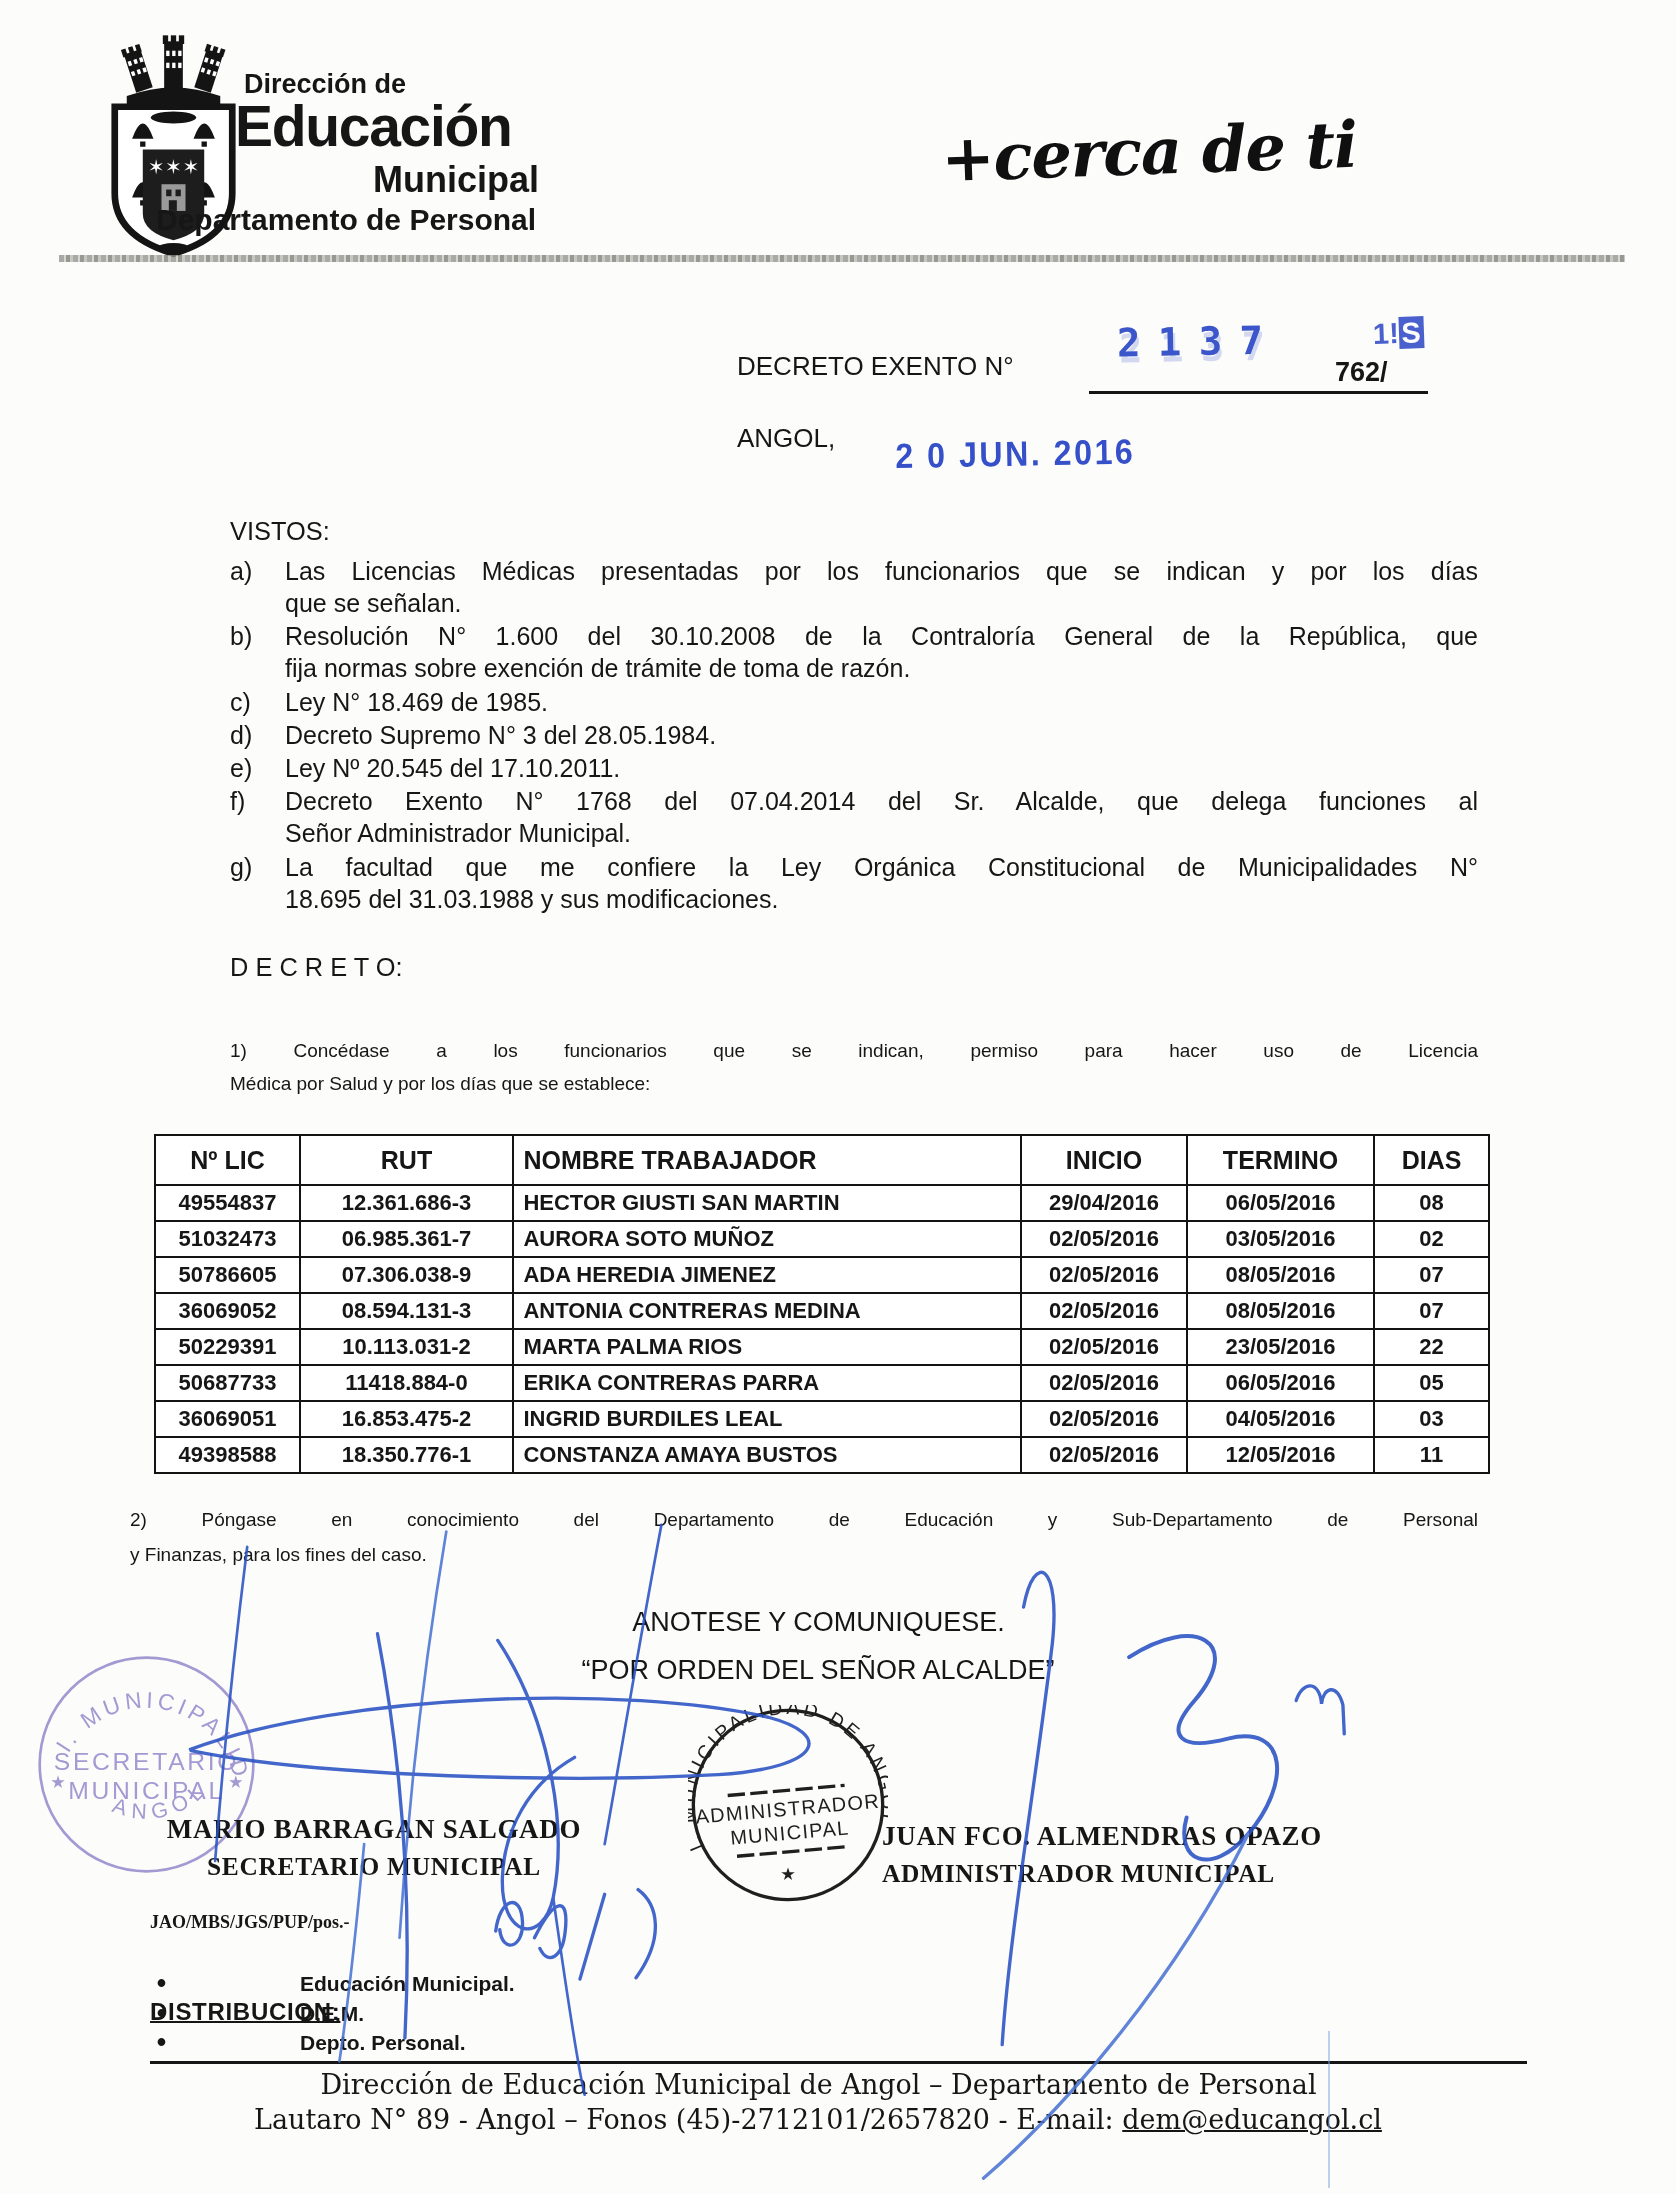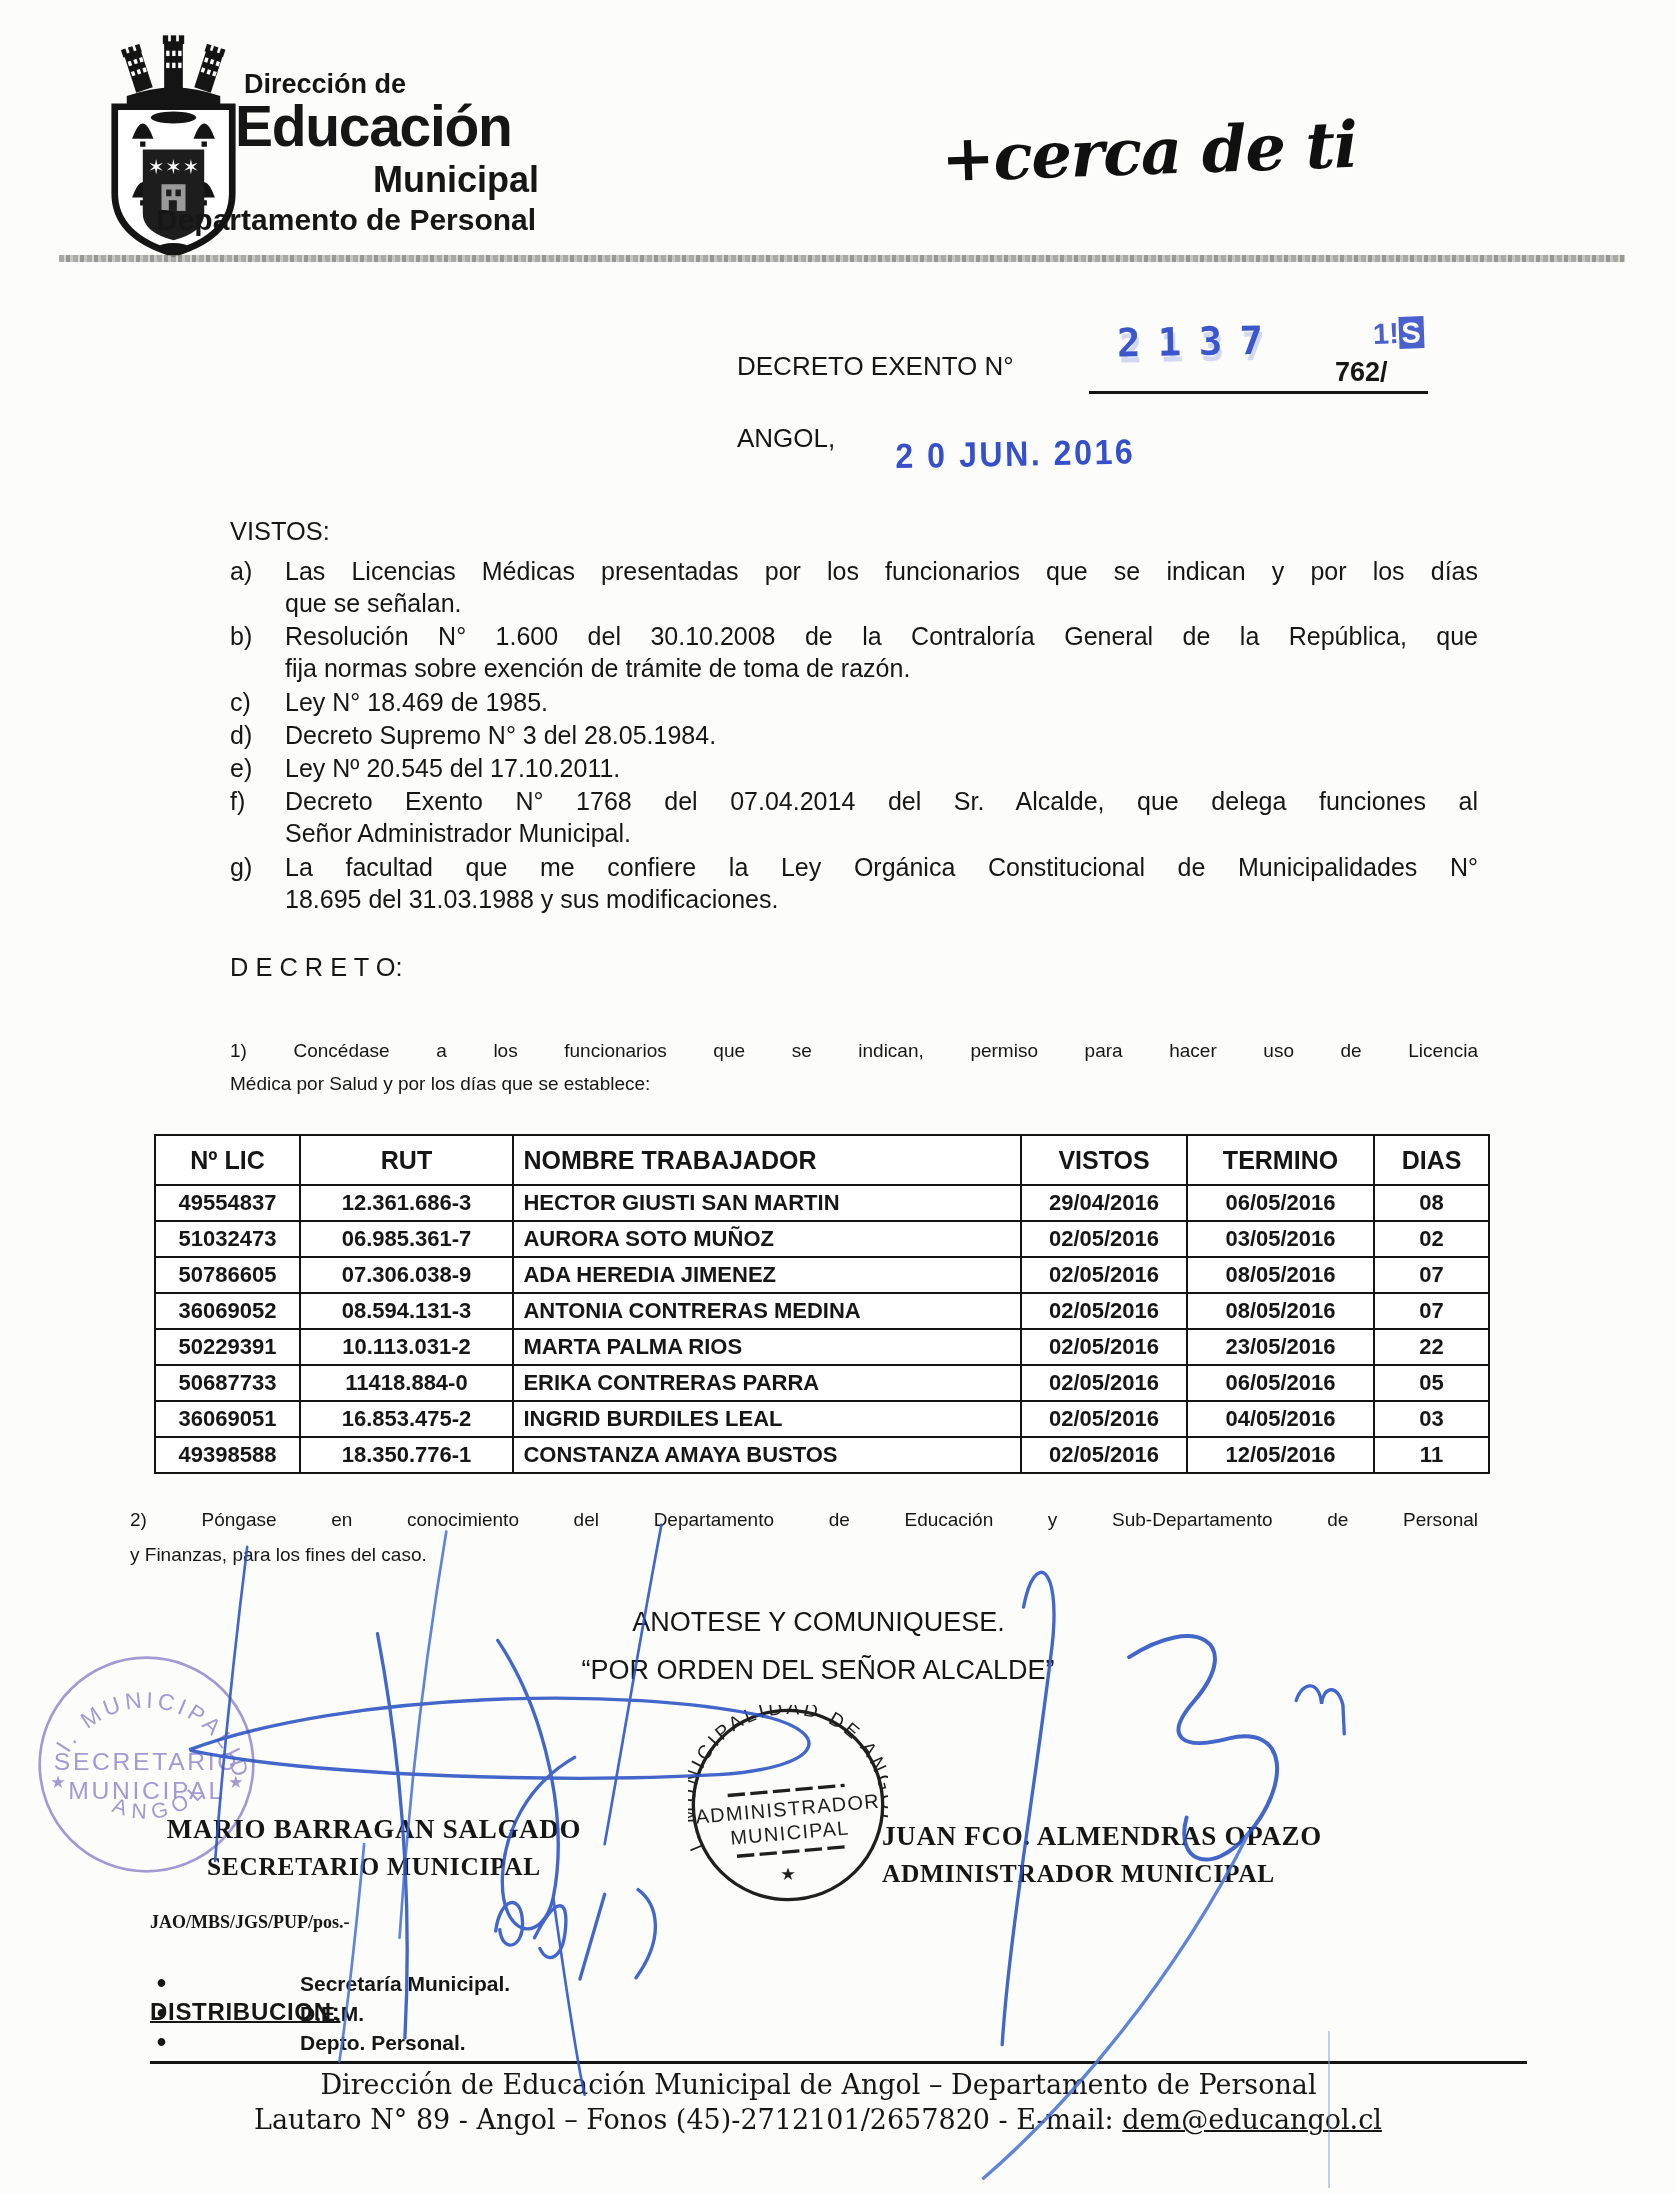--- a/index.html
+++ b/index.html
@@ -228,7 +228,7 @@
       <th>Nº LIC</th>
       <th>RUT</th>
       <th style="text-align:left;padding-left:9.4px;">NOMBRE TRABAJADOR</th>
-      <th>VISTOS</th>
+      <th>INICIO</th>
       <th>TERMINO</th>
       <th>DIAS</th>
     </tr>

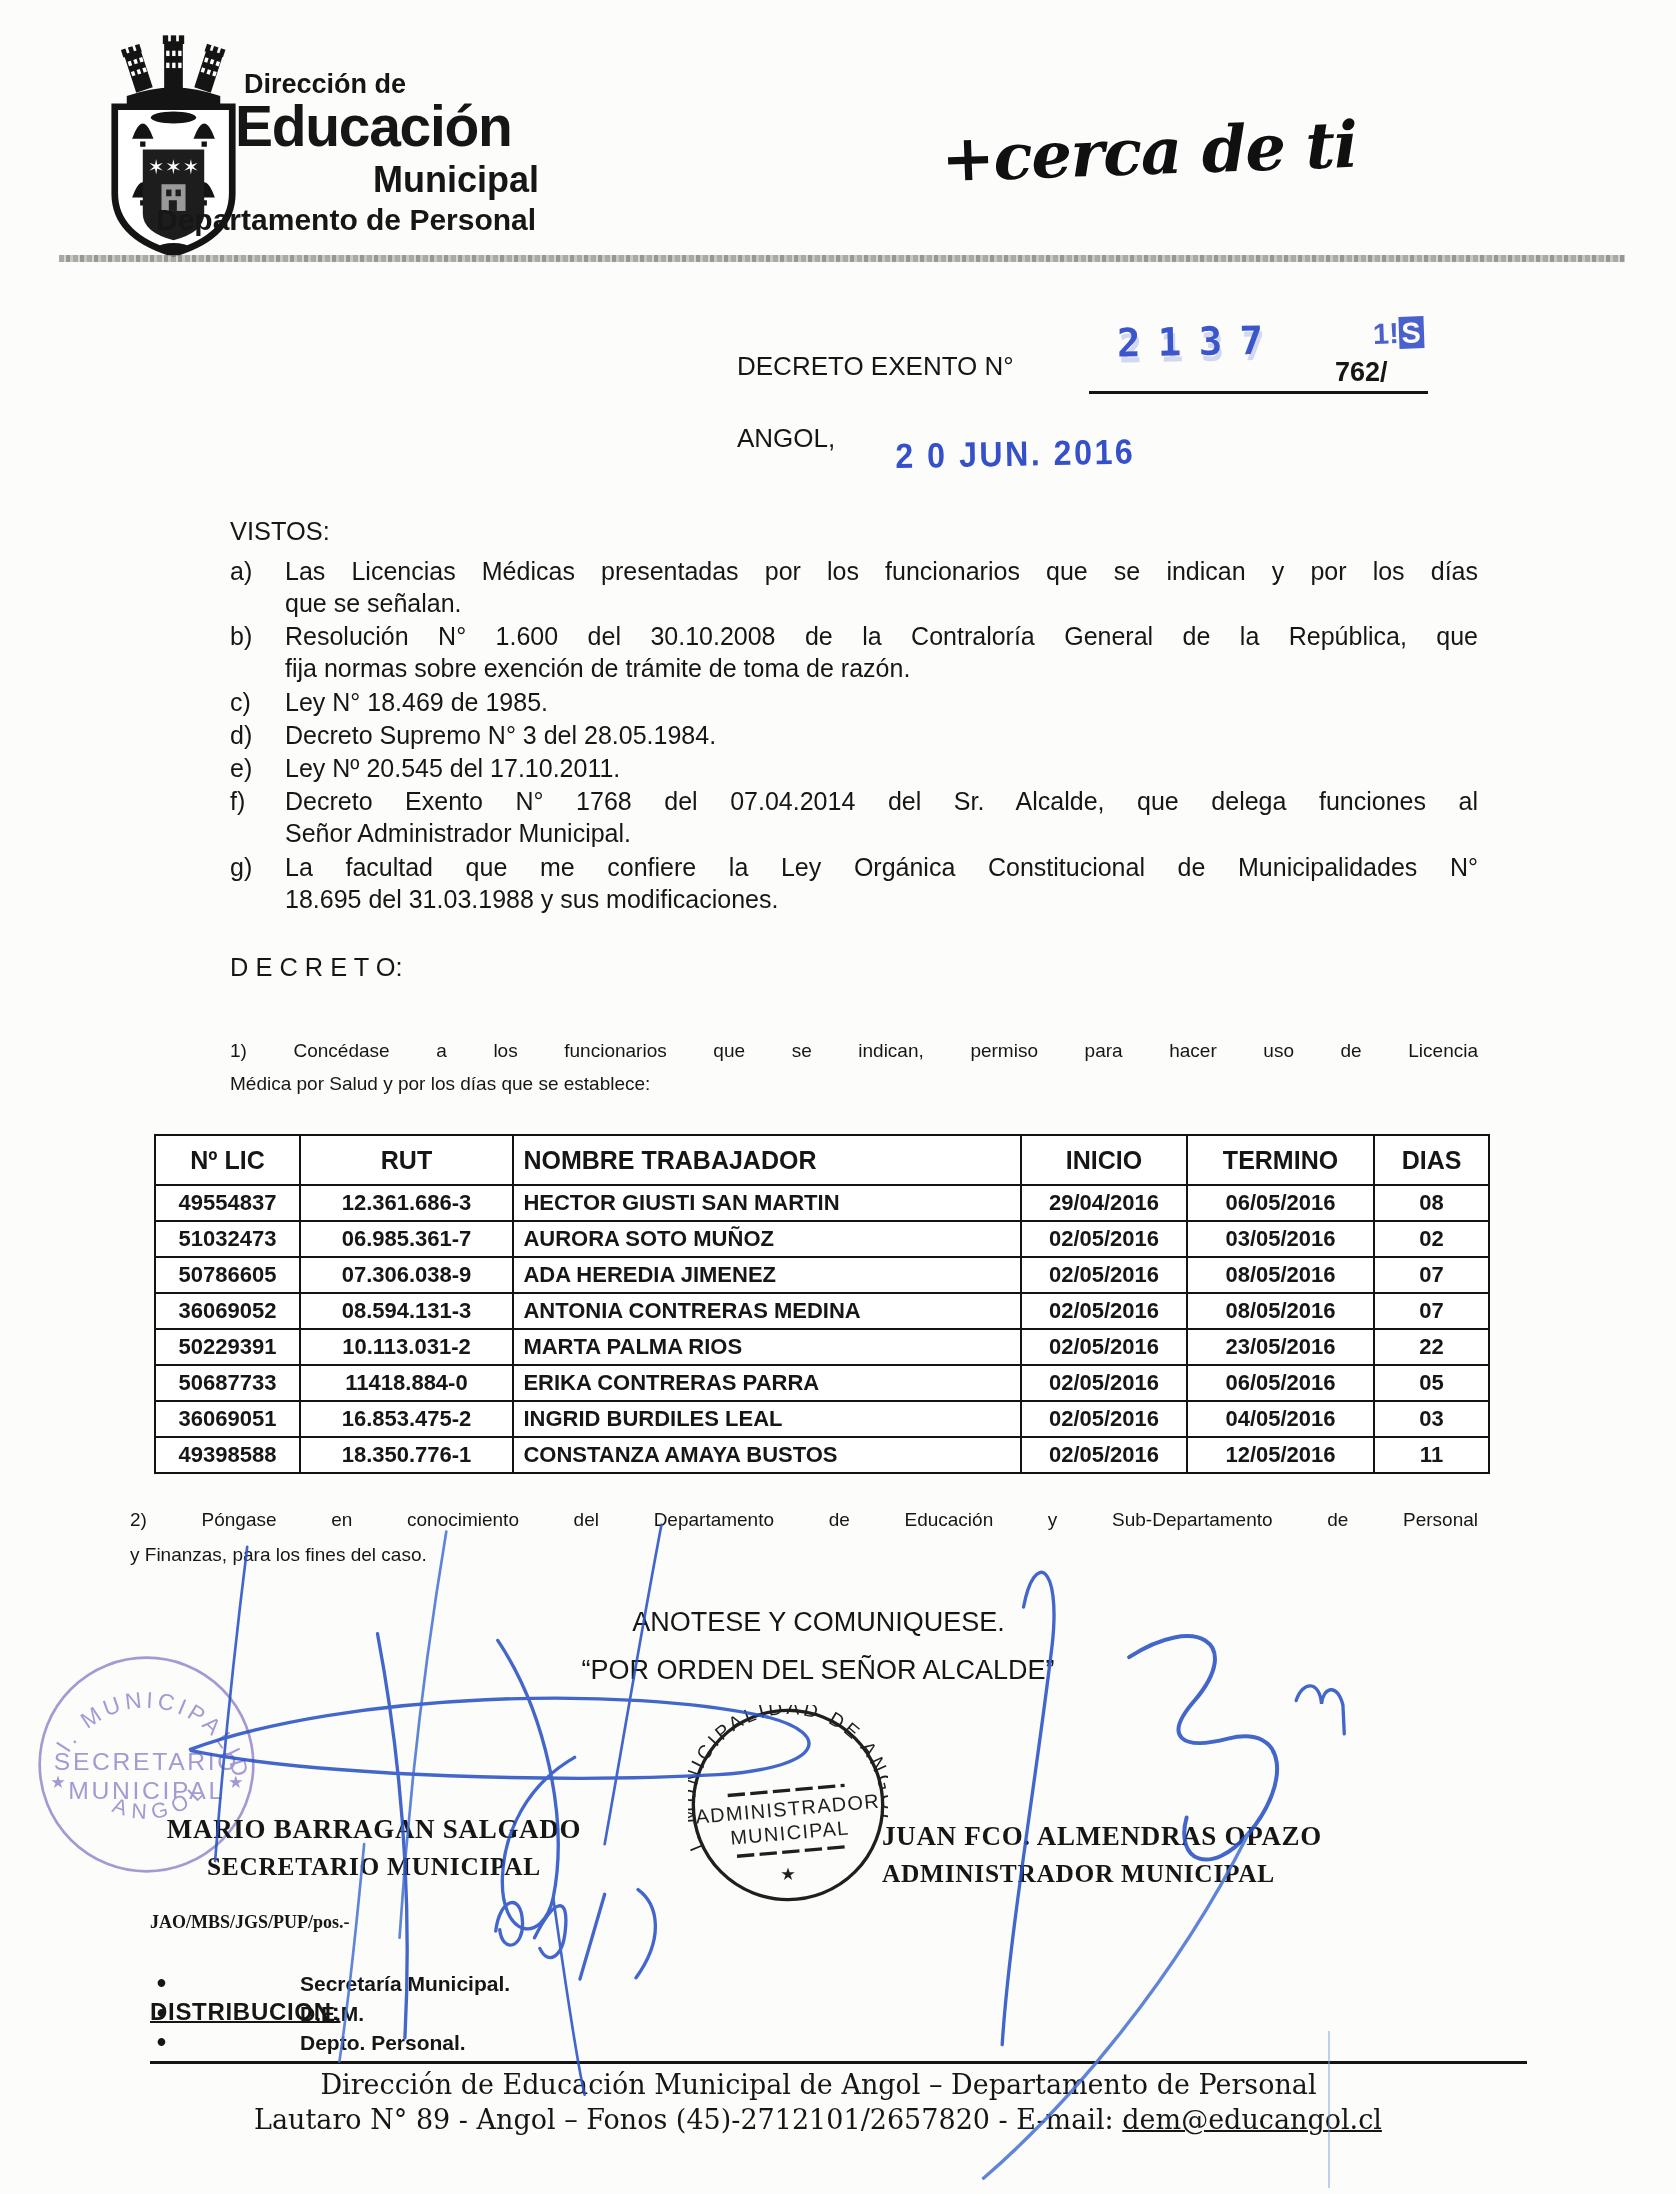--- a/index.html
+++ b/index.html
@@ -360,7 +360,7 @@
   <div class="abs dist-label" style="left:150px;top:1998px;">DISTRIBUCION:</div>
   <div class="abs dist-row" style="left:150px;top:1972px;width:601px;">
     <span class="dist-bullet">•</span>
-    <span class="dist-text">Secretaría Municipal.</span>
+    <span class="dist-text">Educación Municipal.</span>
   </div>
   <div class="abs dist-row" style="left:150px;top:2002px;width:601px;">
     <span class="dist-bullet">•</span>

